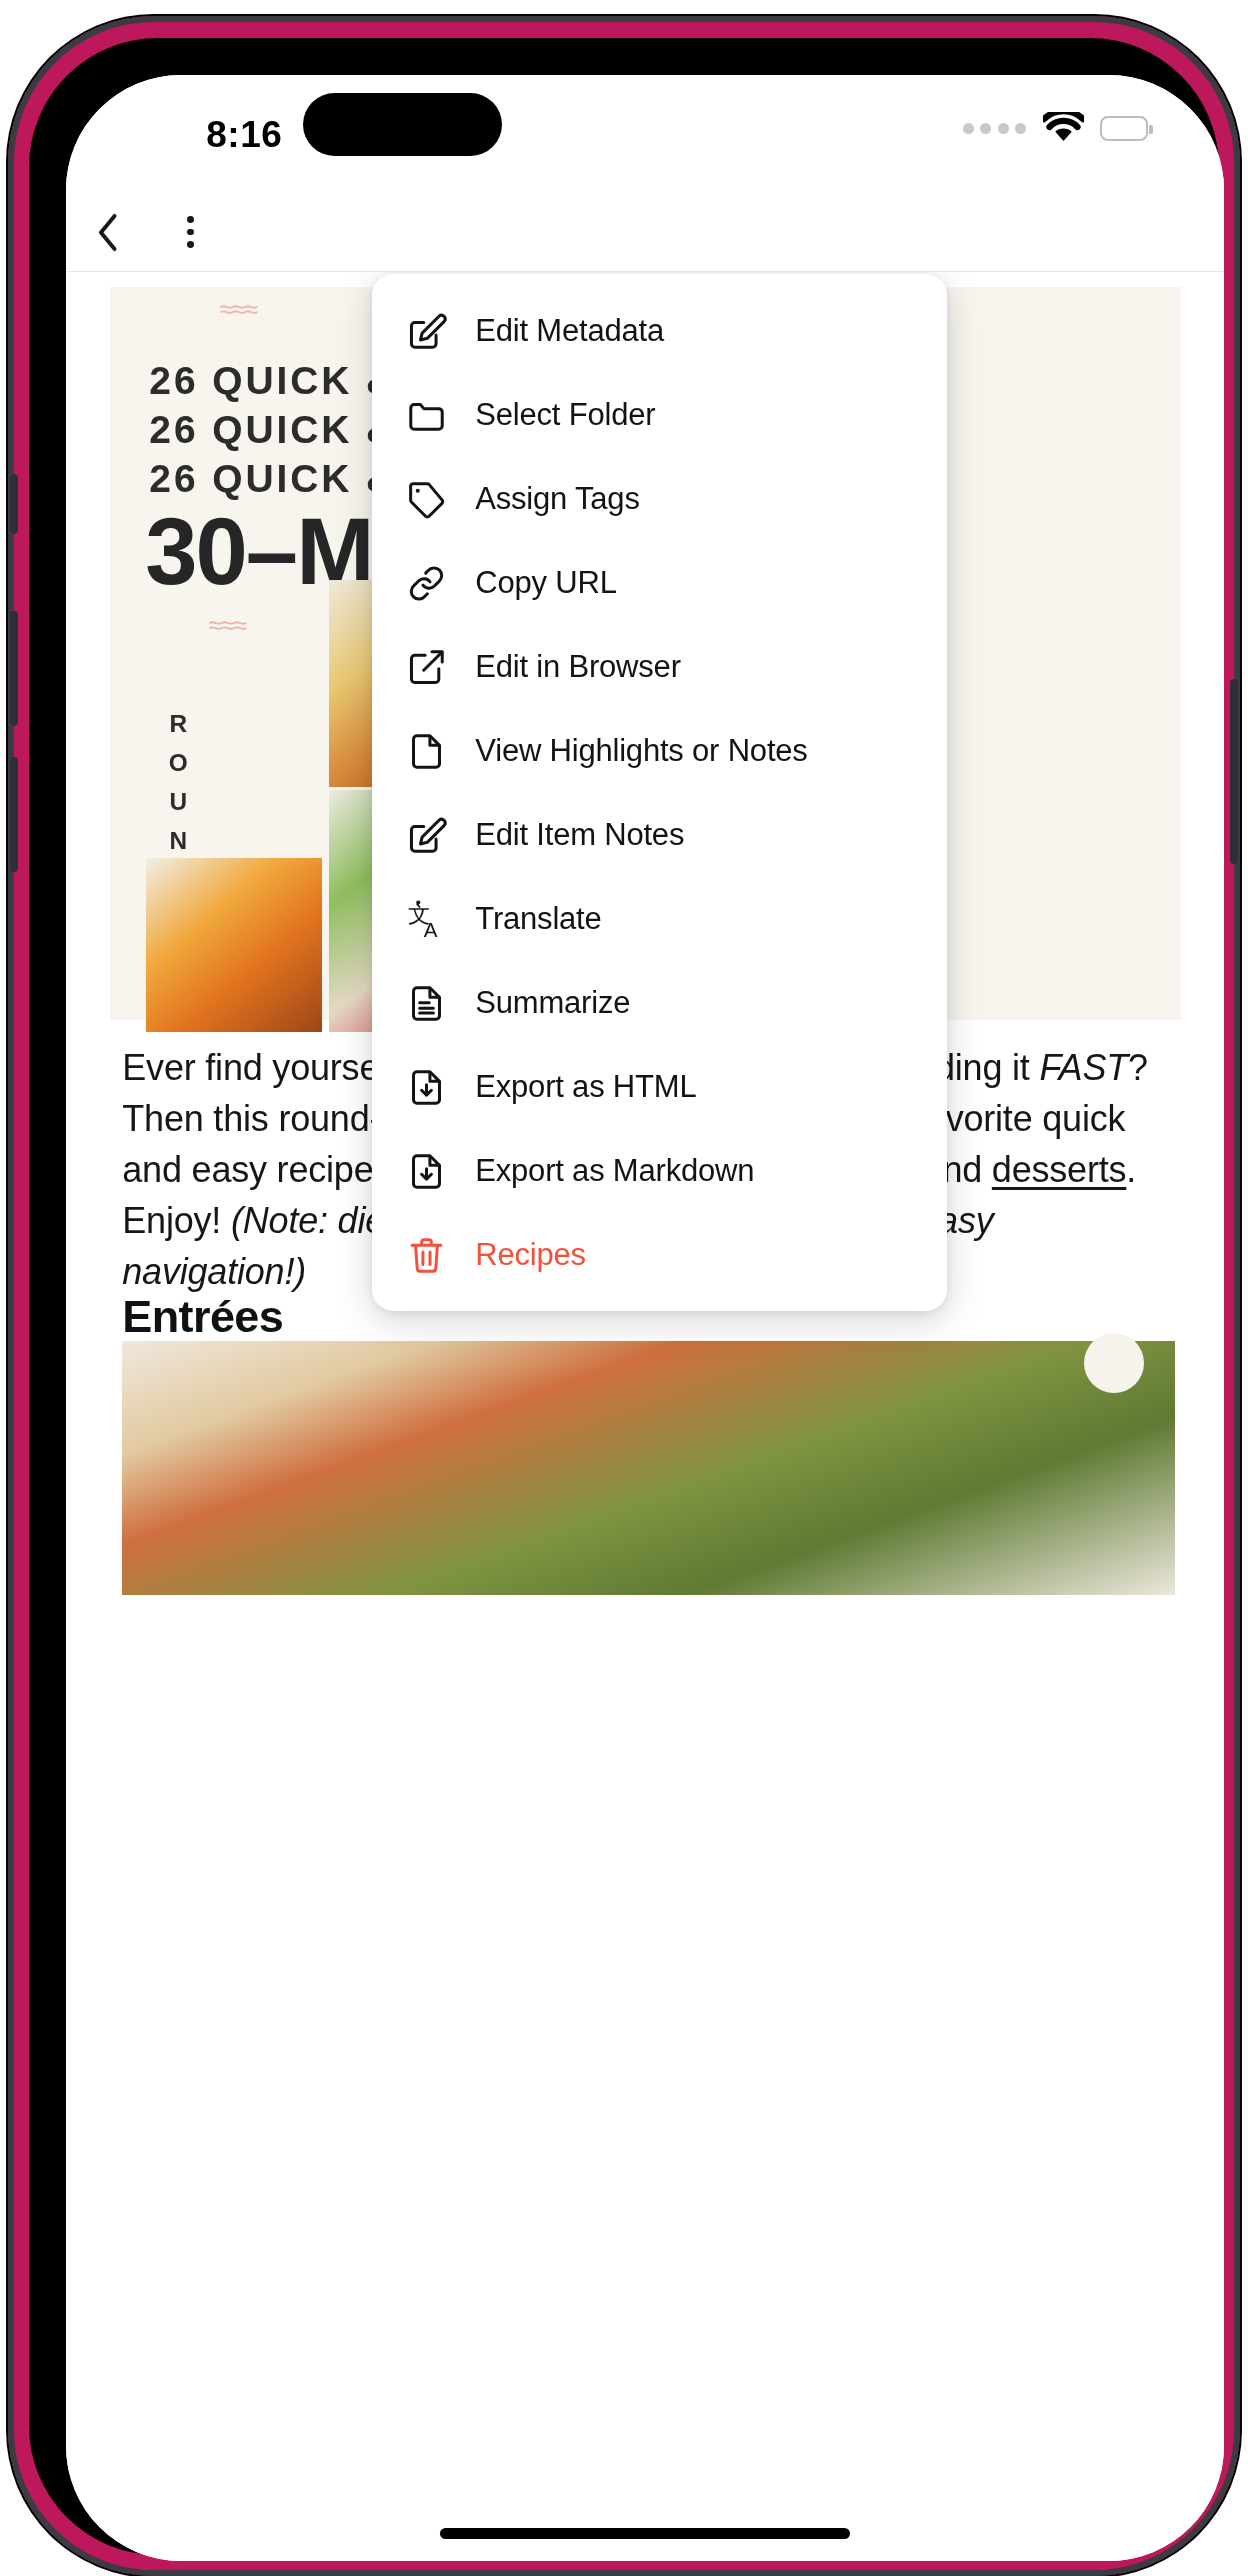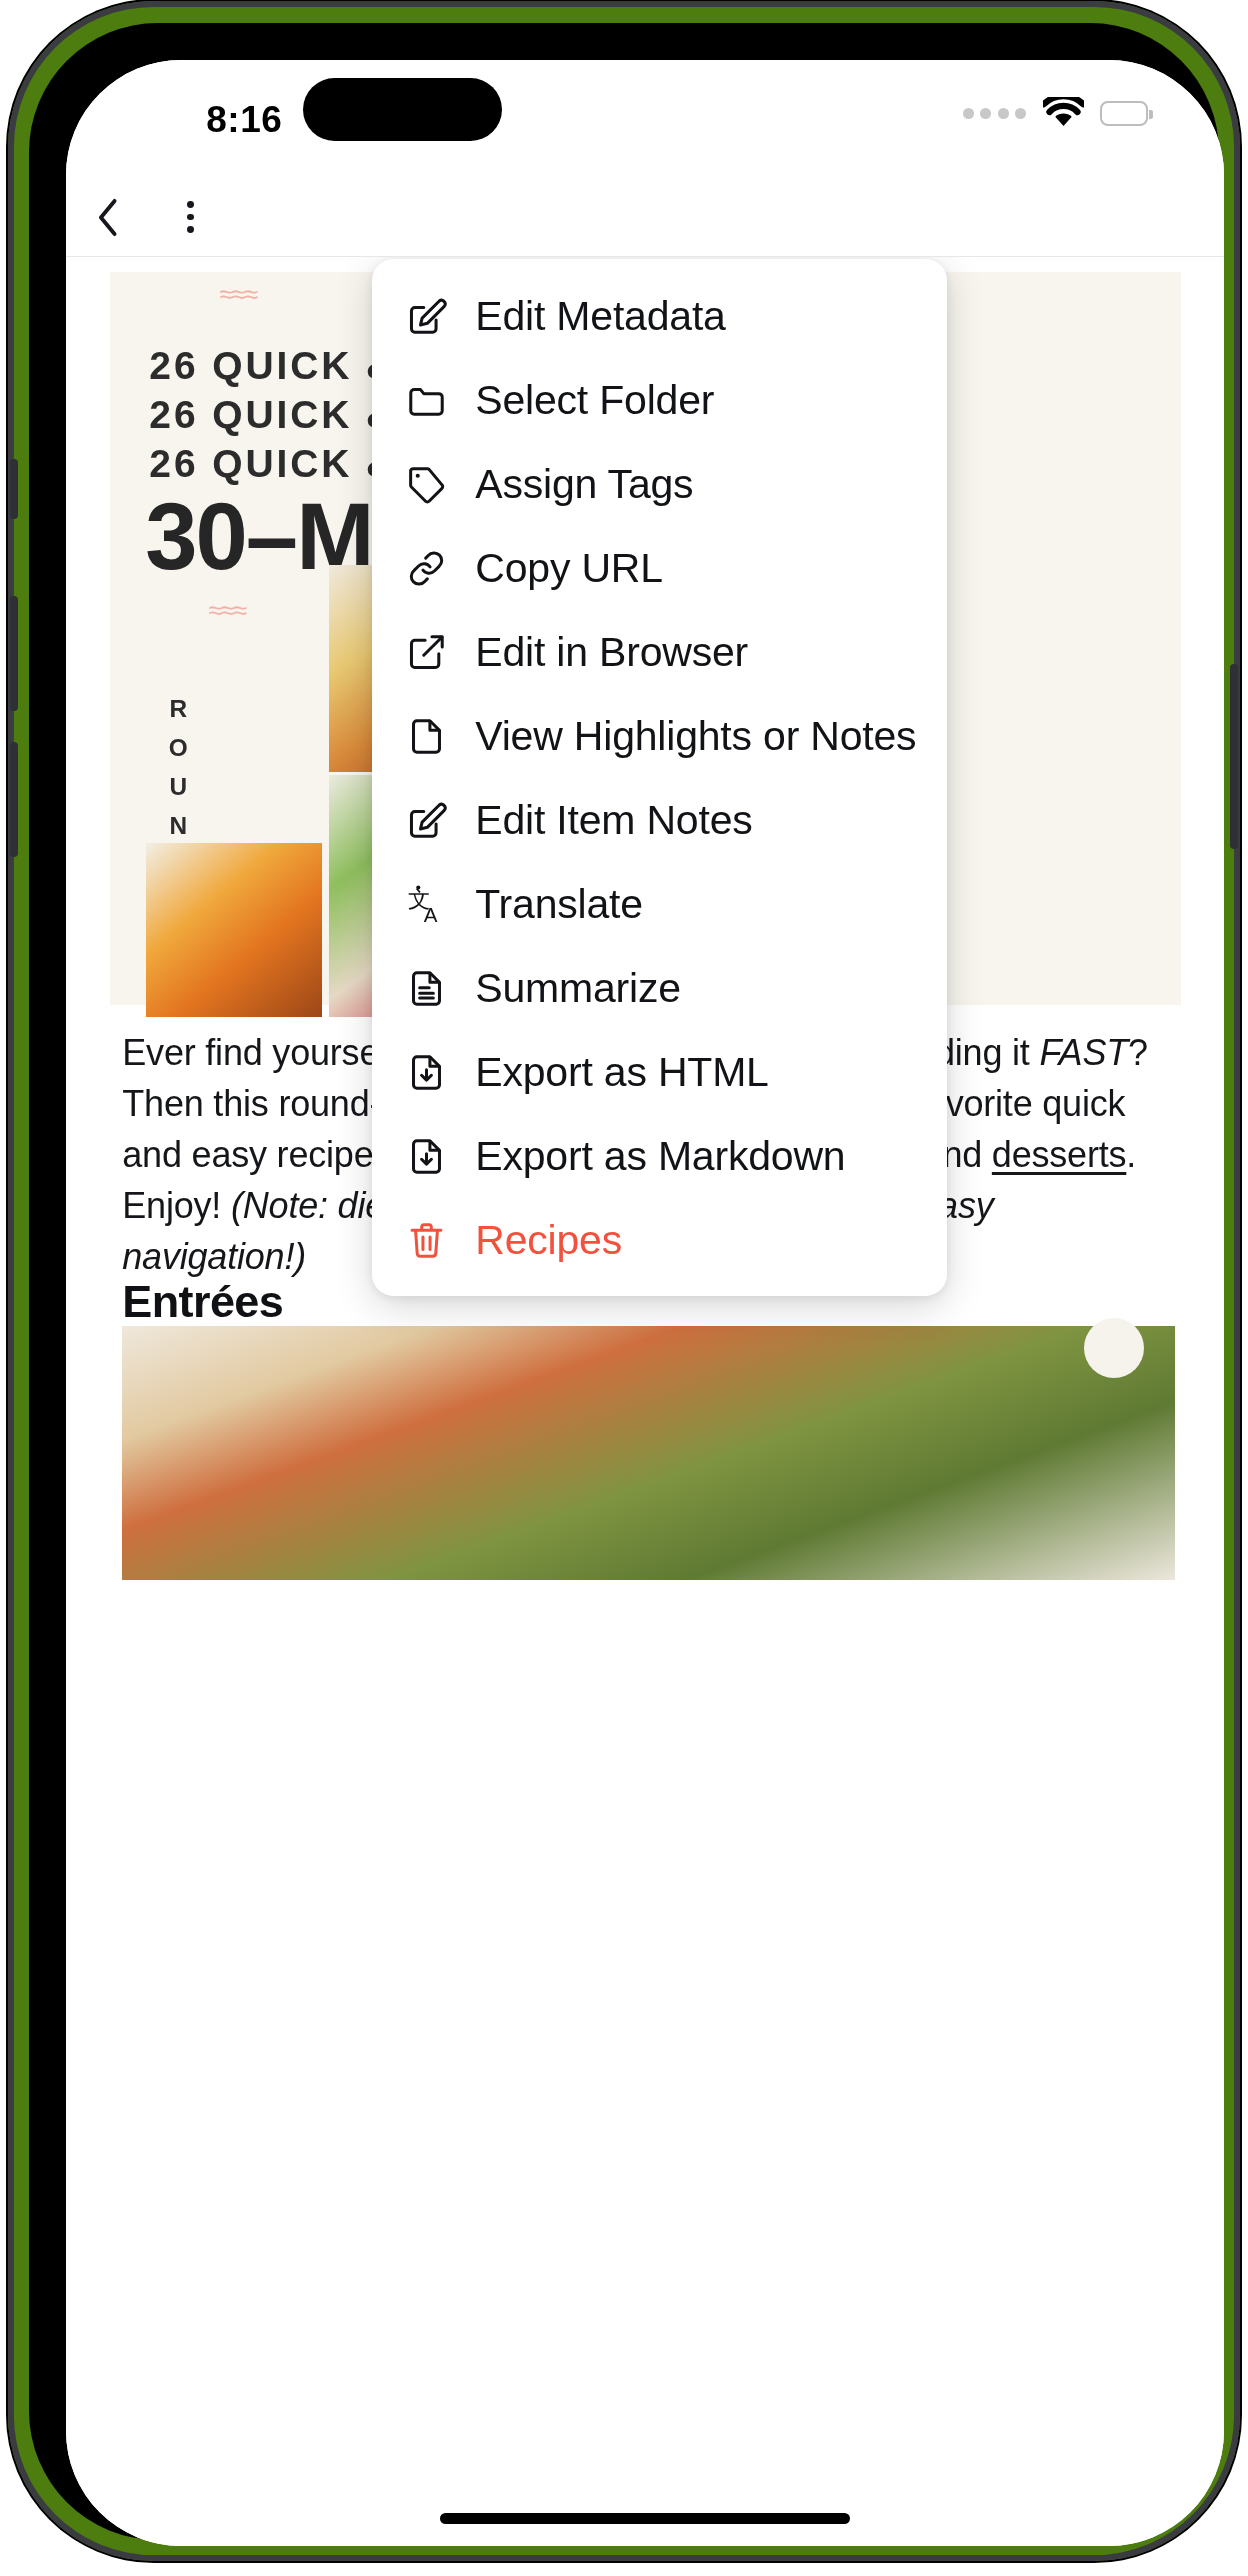--- a/index.html
+++ b/index.html
@@ -13,9 +13,9 @@
   
   #phone-frame {
     position: absolute;
-    left: 7.8px; top: 1px;
+    left: 7.8px; top: 16px;
     width: 1232px; height: 2560px;
-    background: #4d7c0f;
+    background: #be185d;
     border-radius: 146px;
     box-shadow: inset 0 0 0 5.9px #3a3c41, 0 0 0 2px #000;
   }

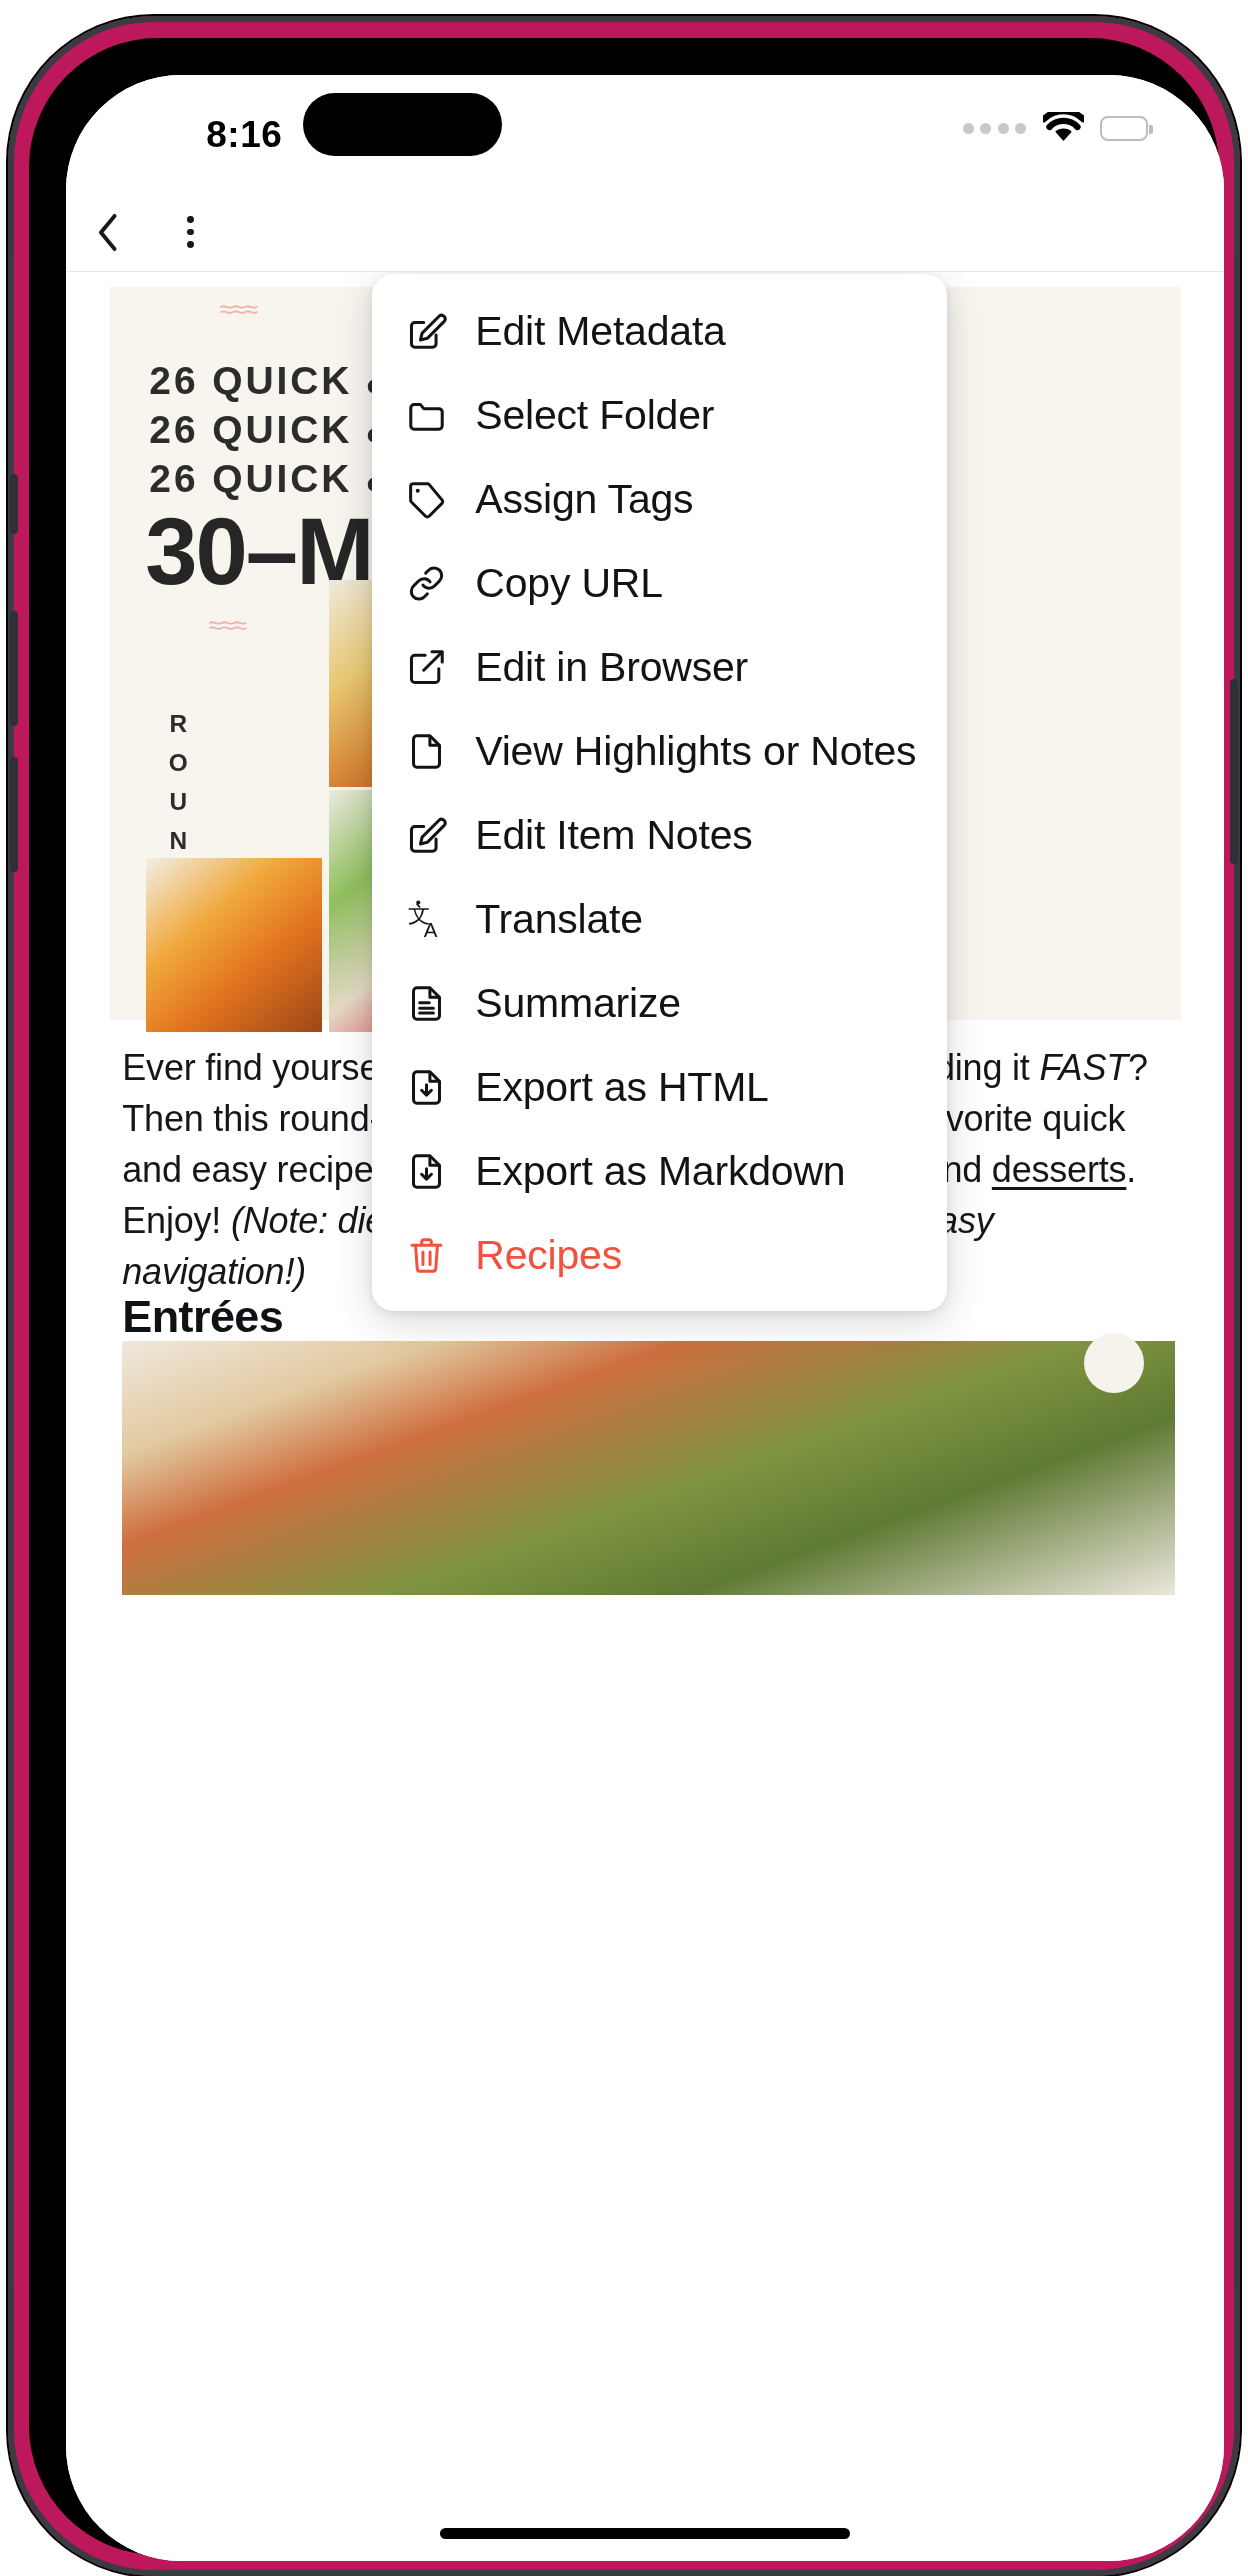--- a/index.html
+++ b/index.html
@@ -212,7 +212,7 @@
     margin-right: 27px;
   }
   .menu-label {
-    font-size: 41px; color: #111317;
+    font-size: 31px; color: #111317;
     letter-spacing: -0.2px; white-space: nowrap;
   }
   .menu-item.danger .menu-label { color: #F2513D; }

